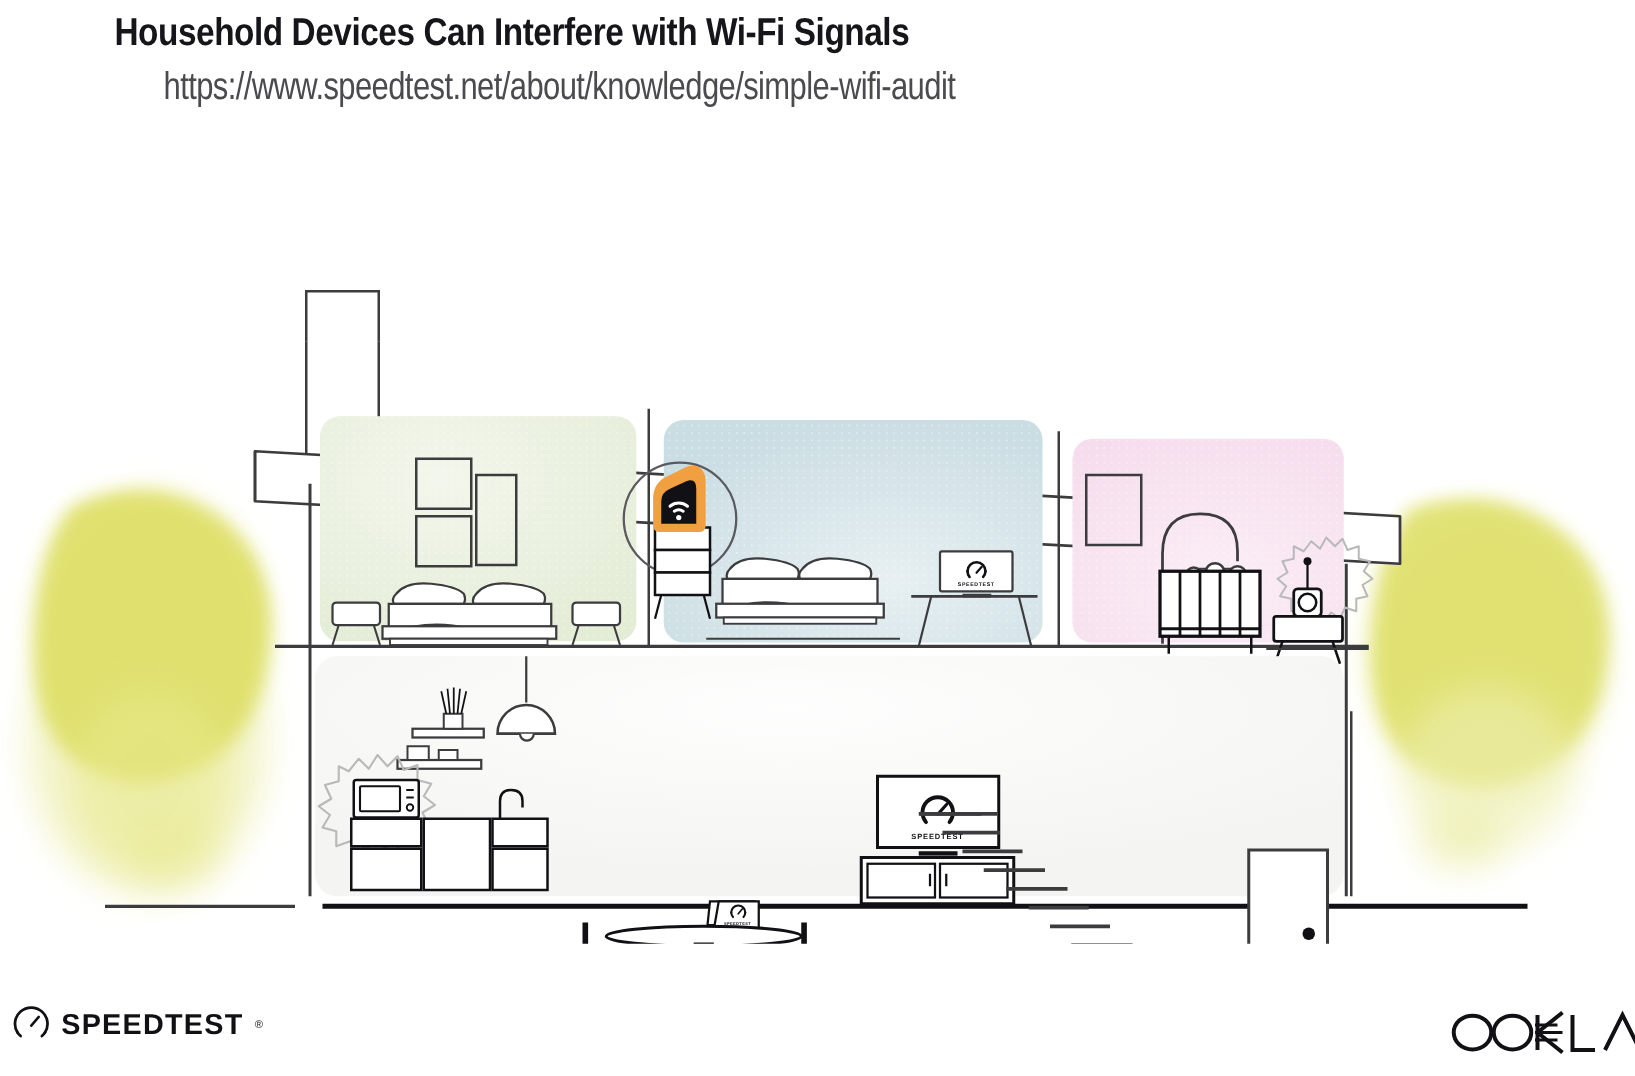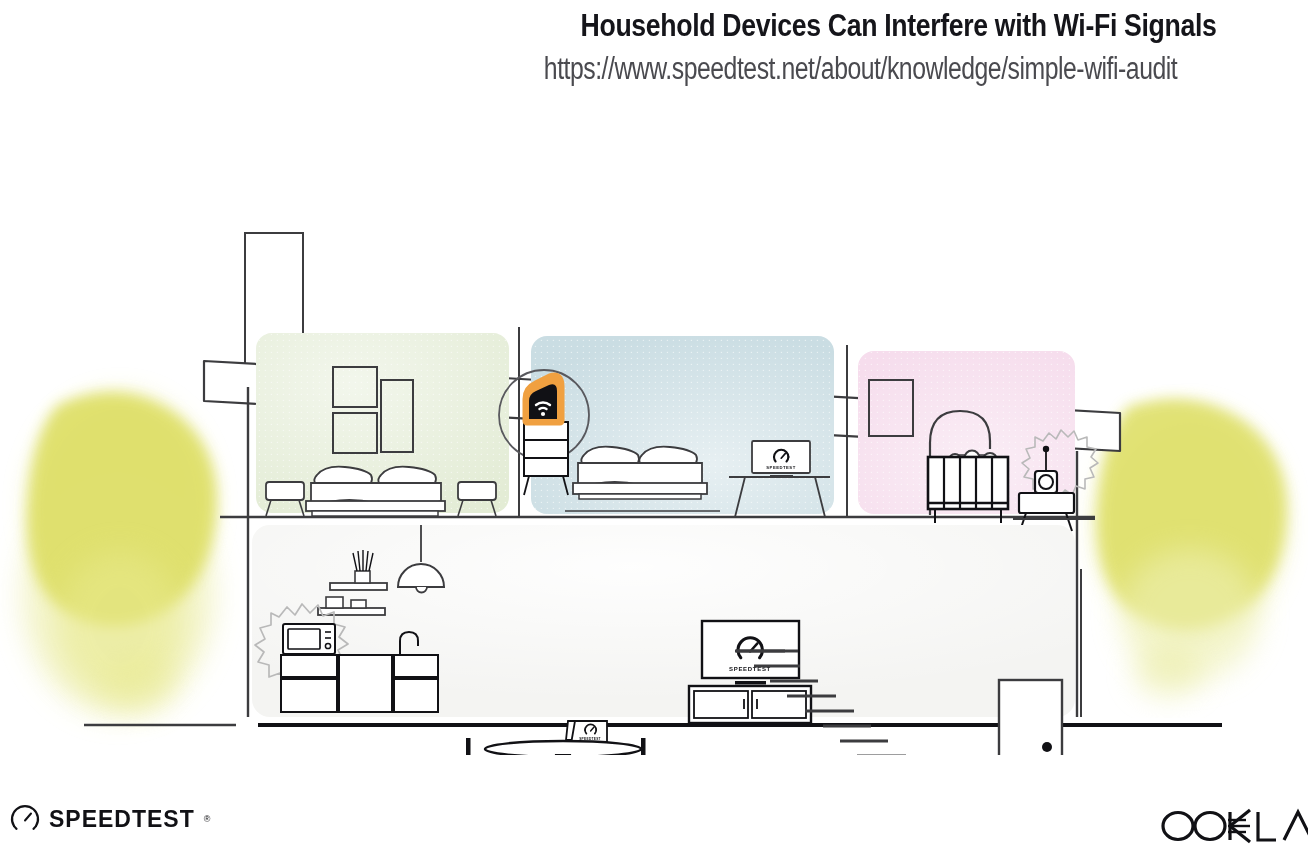--- a/index.html
+++ b/index.html
@@ -27,7 +27,7 @@
     top: 0;
     left: 0;
     width: 1308px;
-    text-align: right;
+    text-align: left;
   }
   .title {
     margin: 0;

